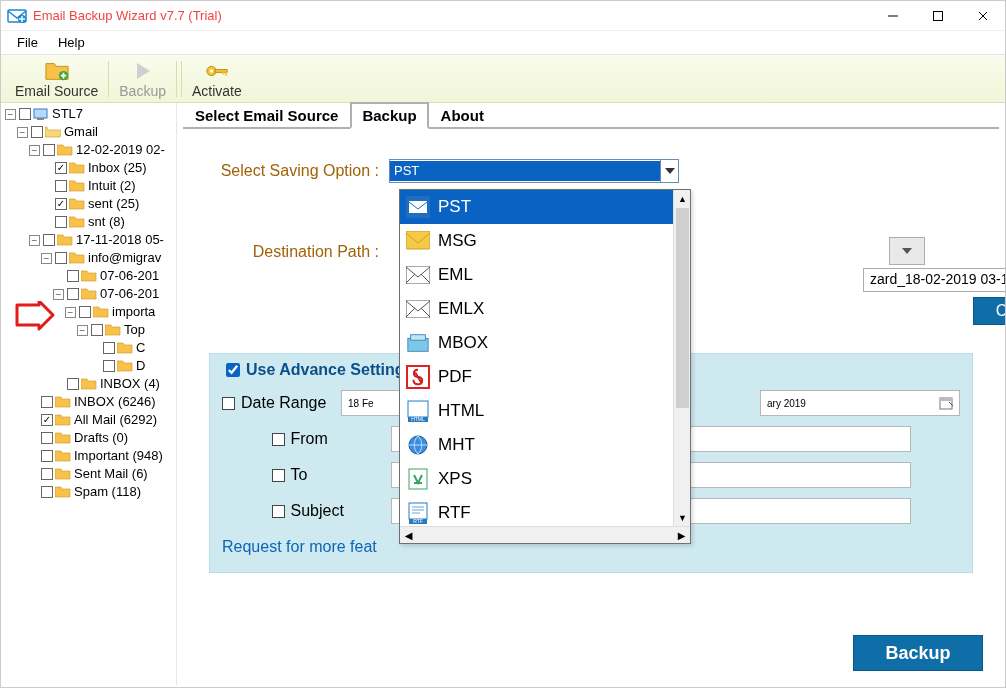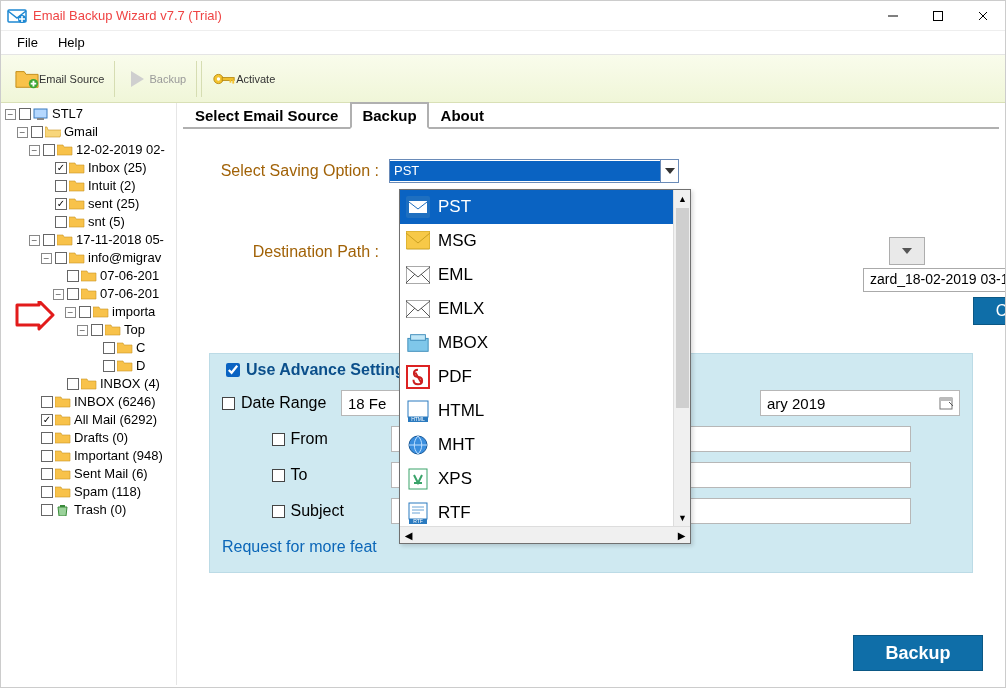--- a/index.html
+++ b/index.html
@@ -19,7 +19,7 @@
 
   
   .toolbar { height:48px; background:linear-gradient(#f9fcec,#f0f6d8); border-bottom:1px solid #d9e0b6; display:flex; align-items:center; padding:0 6px; }
-  .tbtn { display:flex; flex-direction:row; align-items:center; justify-content:center; padding:0 8px; height:100%; font-size:11px; color:#333; }
+  .tbtn { display:flex; flex-direction:column; align-items:center; justify-content:center; padding:0 8px; height:100%; font-size:14px; color:#333; }
   .tbtn .ico { width:24px; height:24px; display:flex; align-items:center; justify-content:center; }
   .sep { width:1px; height:36px; background:#d6ddb2; margin:0 2px; }
 

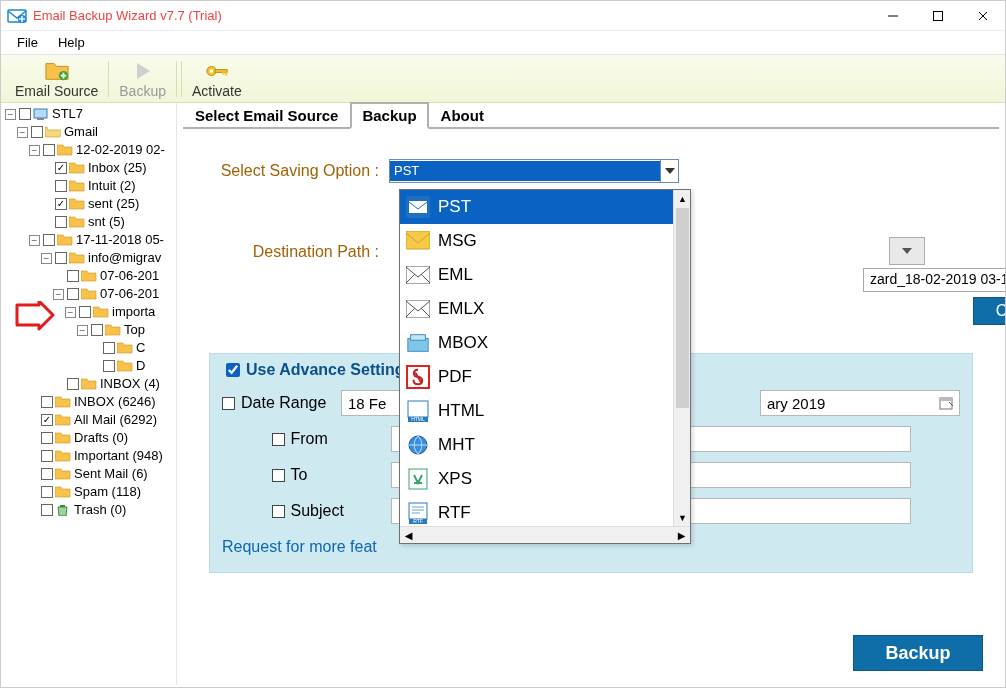--- a/index.html
+++ b/index.html
@@ -235,7 +235,7 @@
         <svg class="folder" width="16" height="12">
           <use href="#fld"></use>
         </svg>
-        <span class="lbl">snt (5)</span>
+        <span class="lbl">snt (8)</span>
       </div>
 
     <div class="tree-row" style="padding-left:24px">

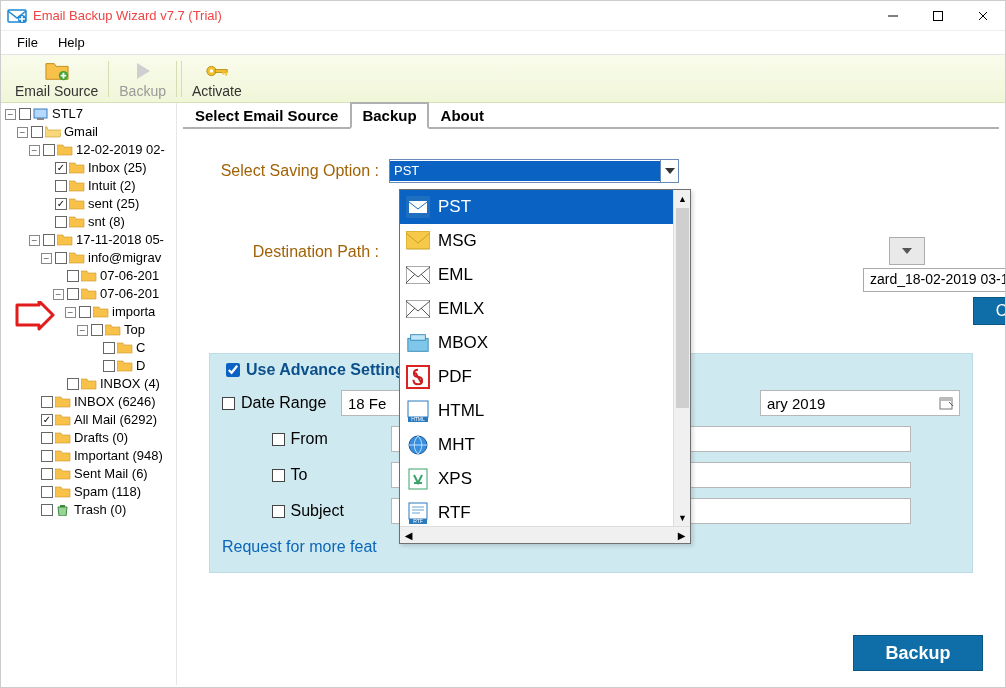--- a/index.html
+++ b/index.html
@@ -76,7 +76,7 @@
   .adv-row .acb { width:13px; height:13px; border:1px solid #444; margin-right:6px; background:#fff;}
   .adv-row .albl { width:100px; font-size:16px; color:#000; }
   .adv-input { border:1px solid #b7b7b7; background:#fff; height:26px; width:520px; padding:2px 6px; font-size:14px; }
-  .date-ctrl { border:1px solid #b7b7b7; background:#fff; height:26px; width:240px; padding:2px 6px; font-size:15px; display:flex; align-items:center; justify-content:space-between;}
+  .date-ctrl { border:1px solid #b7b7b7; background:#fff; height:26px; width:240px; padding:2px 6px; font-size:10px; display:flex; align-items:center; justify-content:space-between;}
   .req-link { color:#0b66b8; font-size:16px; margin-top:14px; }
 
   

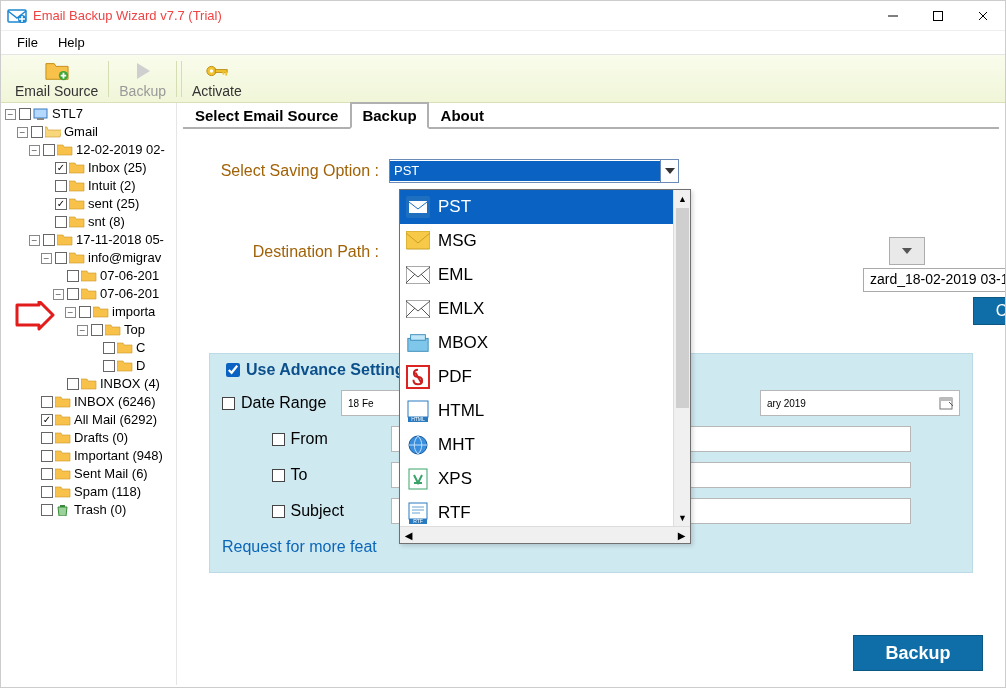--- a/index.html
+++ b/index.html
@@ -349,13 +349,6 @@
         </svg>
         <span class="lbl">Spam (118)</span>
       </div>
-    <div class="tree-row" style="padding-left:36px">
-        <span class="cb"></span>
-        <svg class="folder" width="16" height="12">
-          <use href="#trash"></use>
-        </svg>
-        <span class="lbl">Trash (0)</span>
-      </div>
   </div>
 
   <svg class="red-arrow" width="40" height="30">

